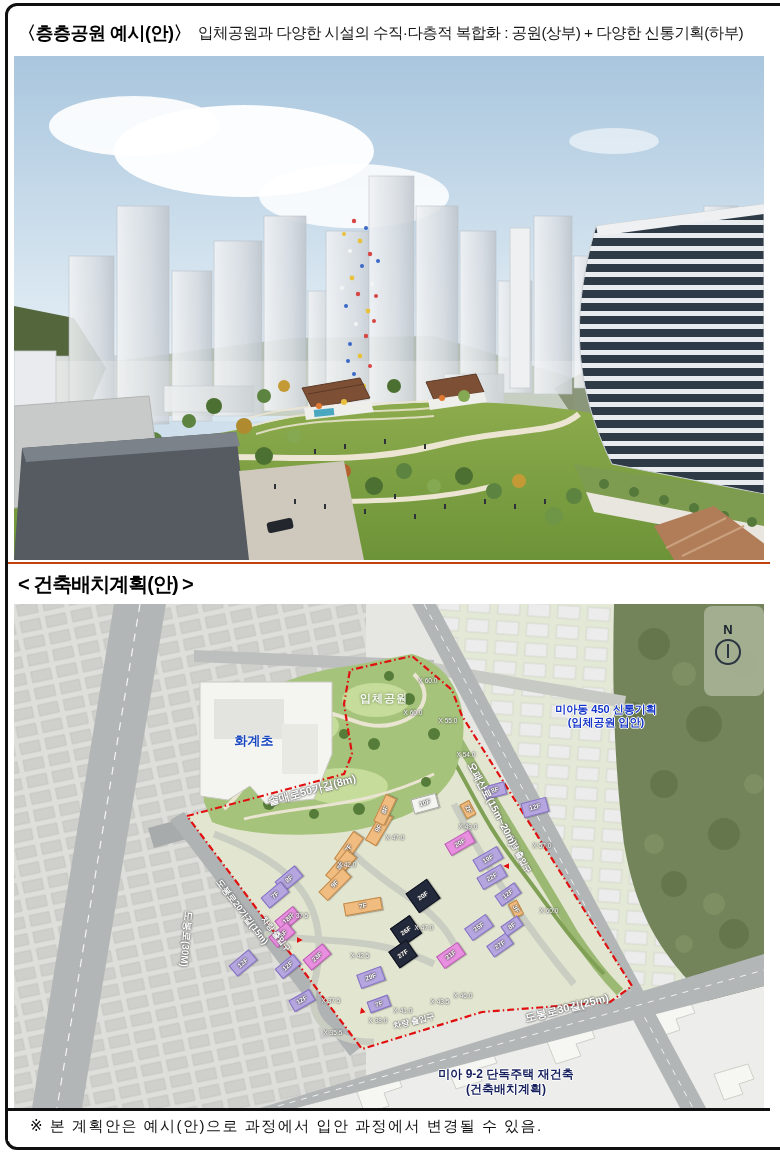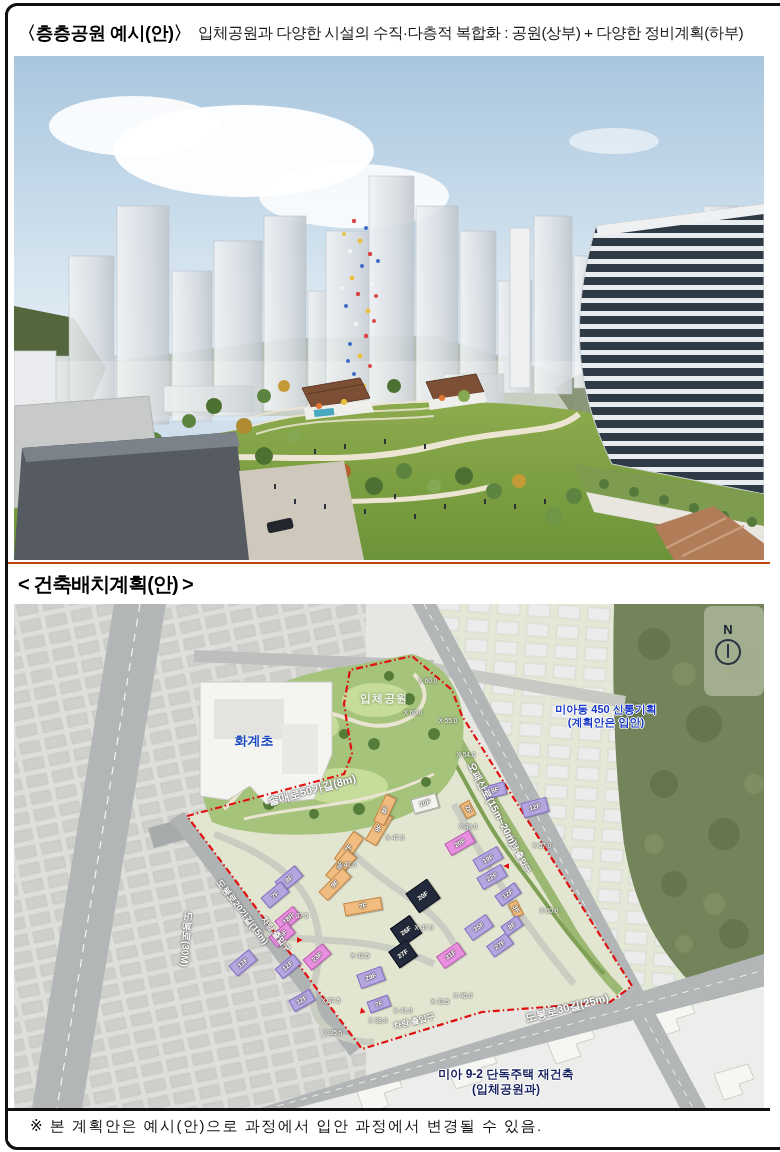--- a/index.html
+++ b/index.html
@@ -55,7 +55,7 @@
 
   <div class="title-row">
     <span class="t-bold">〈층층공원 예시(안)〉</span>
-    <span class="t-rest">입체공원과 다양한 시설의 수직·다층적 복합화 : 공원(상부) + 다양한 정비계획(하부)</span>
+    <span class="t-rest">입체공원과 다양한 시설의 수직·다층적 복합화 : 공원(상부) + 다양한 신통기획(하부)</span>
   </div>
 
   <div class="render-box">

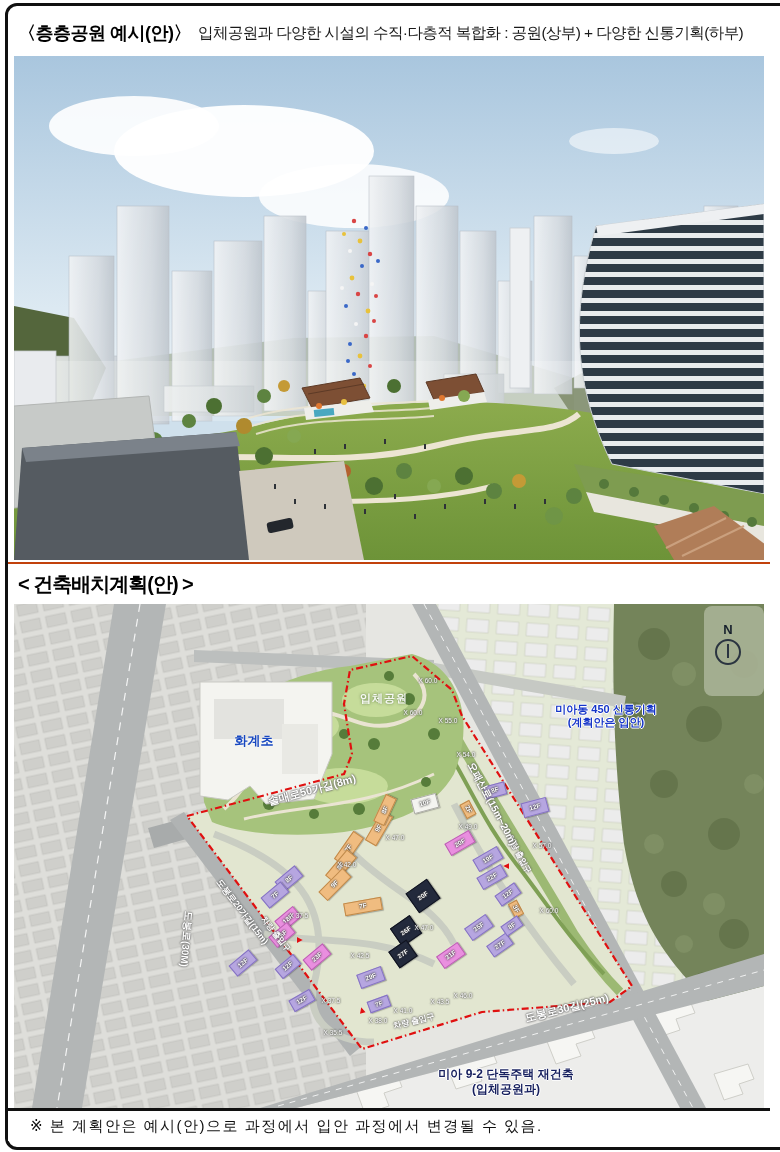--- a/index.html
+++ b/index.html
@@ -492,7 +492,7 @@
     <span class="maplabel park-label" style="left:370px;top:94px;">입체공원</span>
     <div class="maplabel proj" style="left:592px;top:112px;">
       <div>미아동 450 신통기획</div>
-      <div>(계획안은 입안)</div>
+      <div>(입체공원 입안)</div>
     </div>
     <div class="maplabel proj south" style="left:468px;top:478px;margin-left:24px;">
       <div>미아 9-2 단독주택 재건축</div>

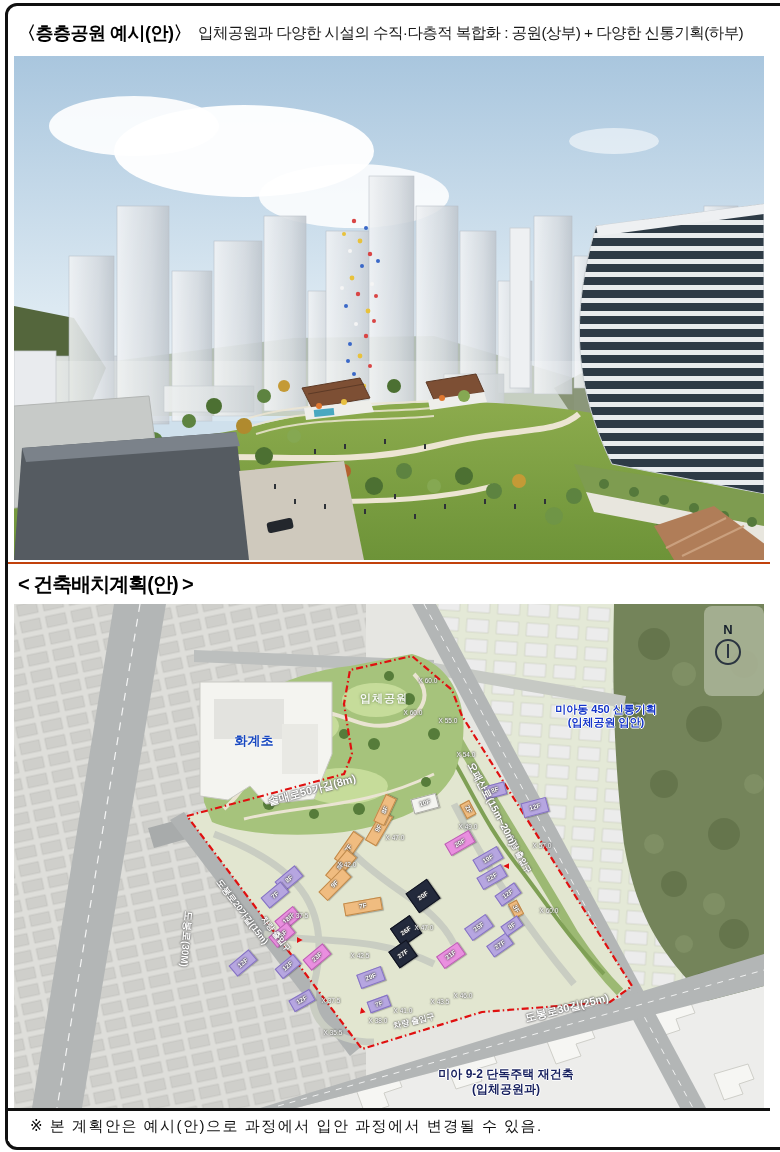--- a/index.html
+++ b/index.html
@@ -496,7 +496,7 @@
     </div>
     <div class="maplabel proj south" style="left:468px;top:478px;margin-left:24px;">
       <div>미아 9-2 단독주택 재건축</div>
-      <div>(입체공원과)</div>
+      <div>(건축배치계획)</div>
     </div>
     <span class="maplabel road-label" style="left:172px;top:335px;font-size:10px;transform:translate(-50%,-50%) rotate(95deg);">도봉로(30M)</span>
     <span class="maplabel road-label" style="left:298px;top:186px;font-size:11px;transform:translate(-50%,-50%) rotate(-15deg);">솔매로50가길(8m)</span>

